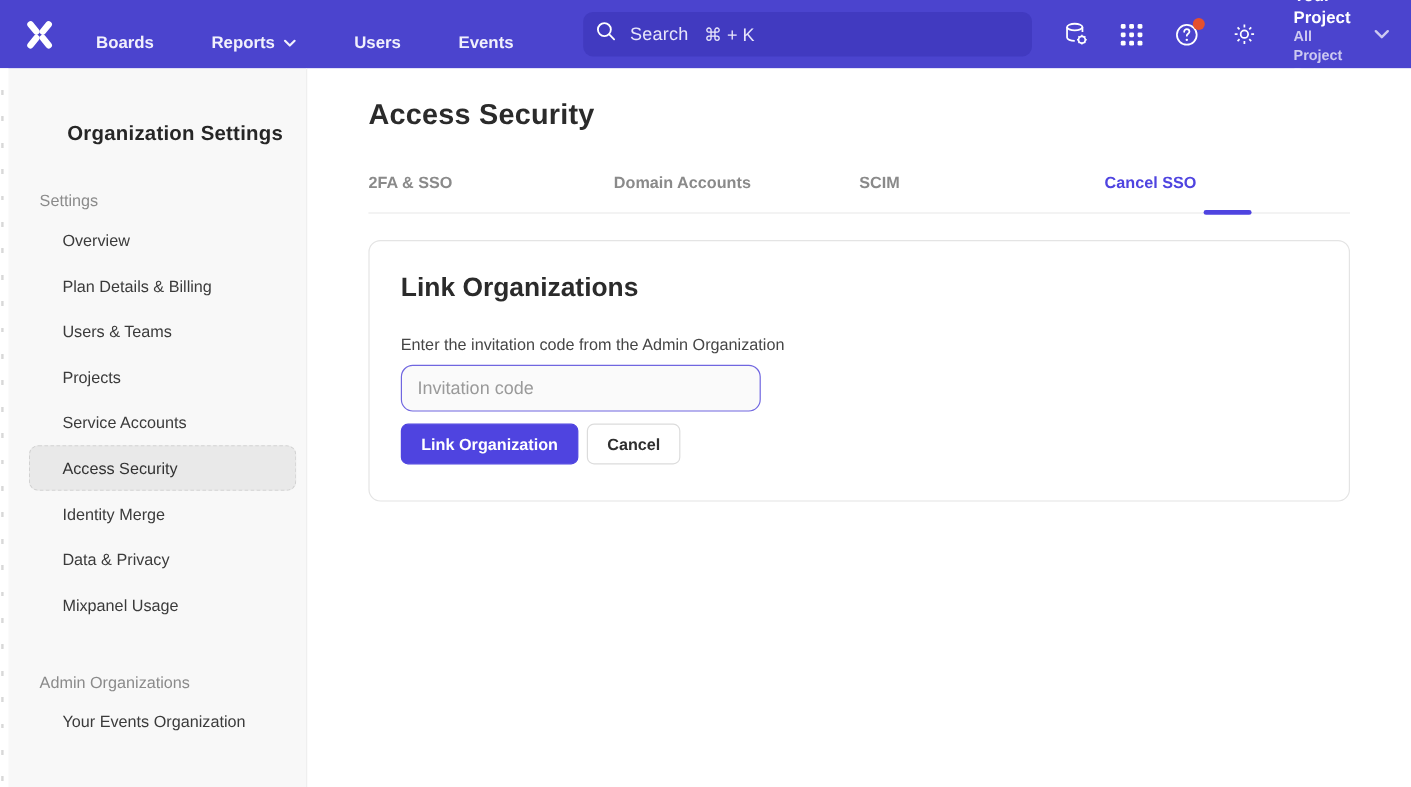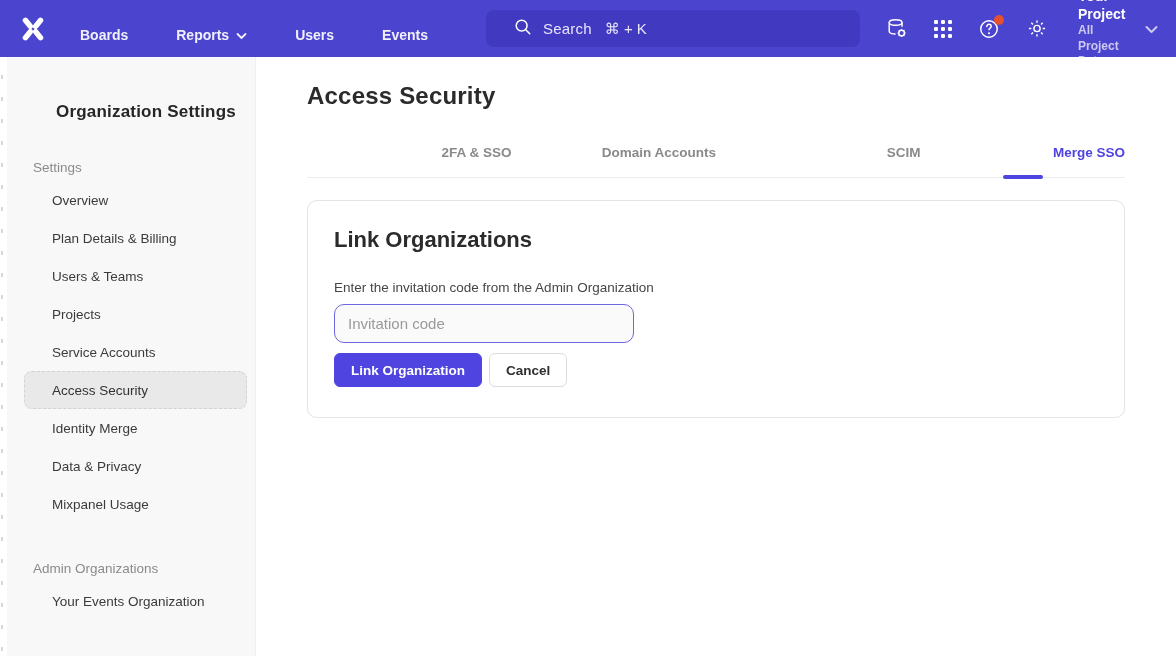--- a/index.html
+++ b/index.html
@@ -32,7 +32,7 @@
   .search {
     width: 374px; height: 37px; background: #413ac0;
     border-radius: 8px; display: flex; align-items: center;
-    padding: 0 28px; gap: 11px; cursor: text; flex: none;
+    padding: 0 10px; gap: 11px; cursor: text; flex: none;
     margin-left: 32px;
   }
   .search-text { font-size: 15px; color: #e7e5fa; letter-spacing: .2px; }

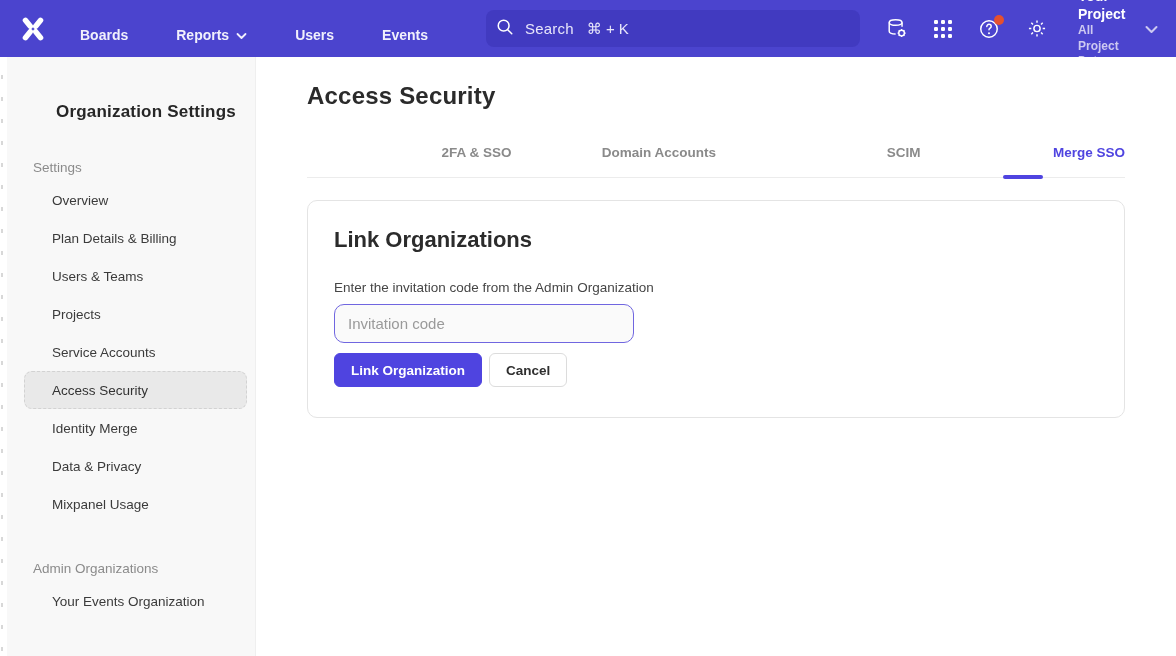--- a/index.html
+++ b/index.html
@@ -90,7 +90,7 @@
     display: flex; margin-top: 35px; border-bottom: 1px solid #ececec;
   }
   .tab {
-    flex: 1; text-align: right; font-size: 13.5px; font-weight: 600;
+    flex: 1; text-align: left; font-size: 13.5px; font-weight: 600;
     color: #8a8a8a; padding-bottom: 17px; position: relative; cursor: pointer; white-space: nowrap;
   }
   .tab.active { color: #4f44e0; }

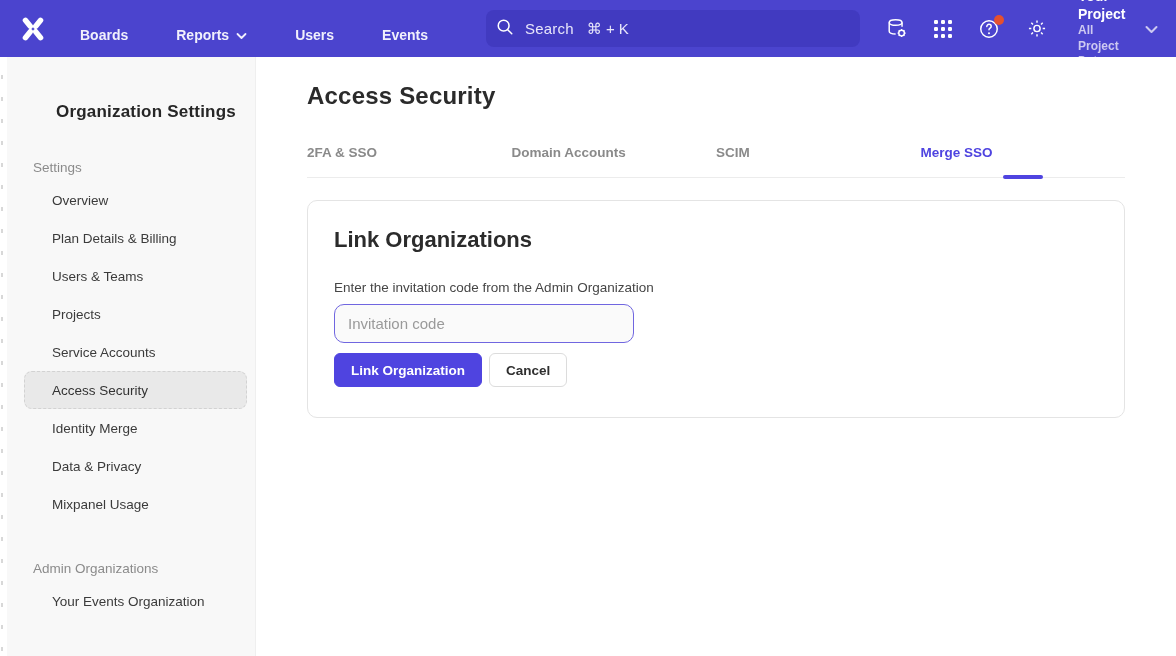--- a/index.html
+++ b/index.html
@@ -264,7 +264,7 @@
       <div class="tab"><span>Domain Accounts</span></div>
       <div class="tab"><span>SCIM</span></div>
       <div class="tab active">
-        <span>Merge SSO</span>
+        <span>Cancel SSO</span>
         <span class="tab-underline"></span>
       </div>
     </div>

